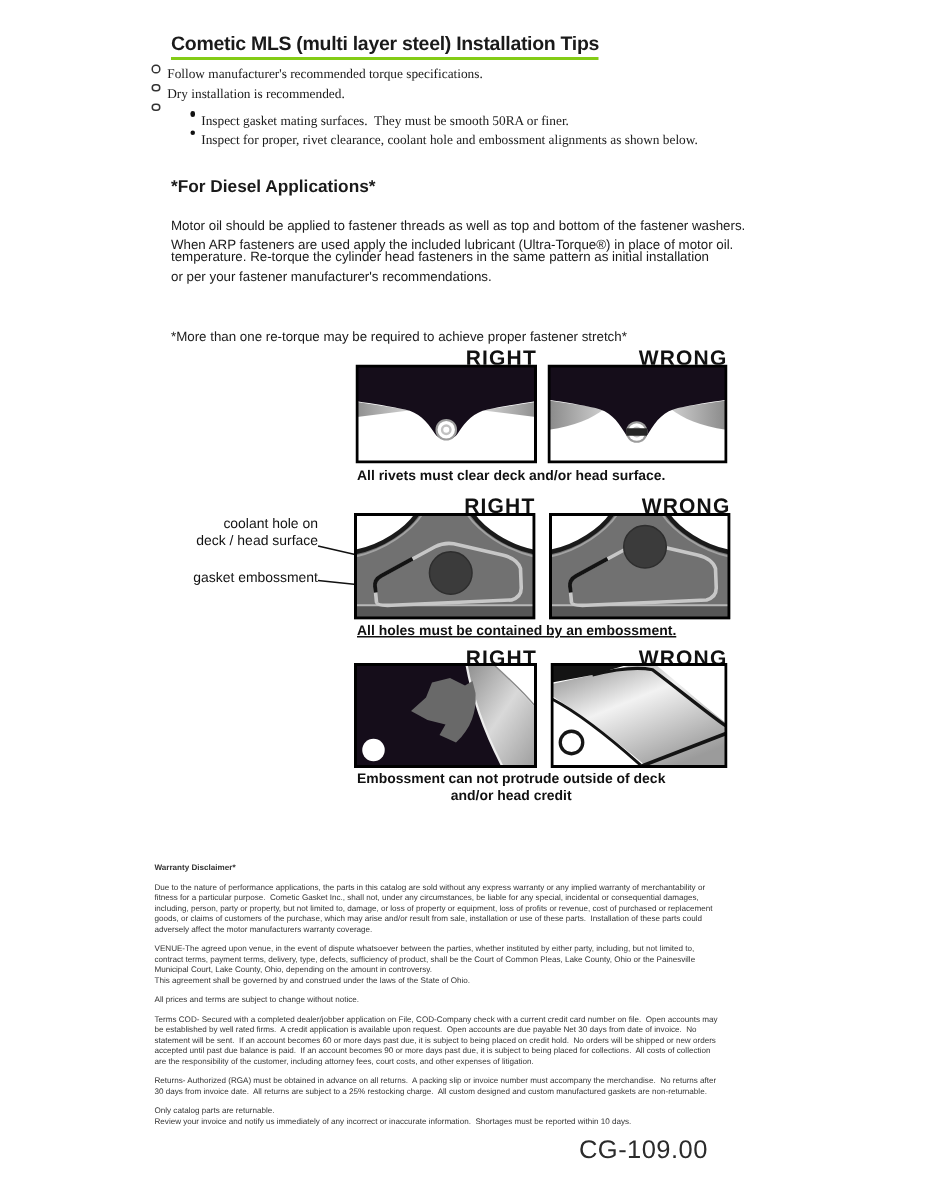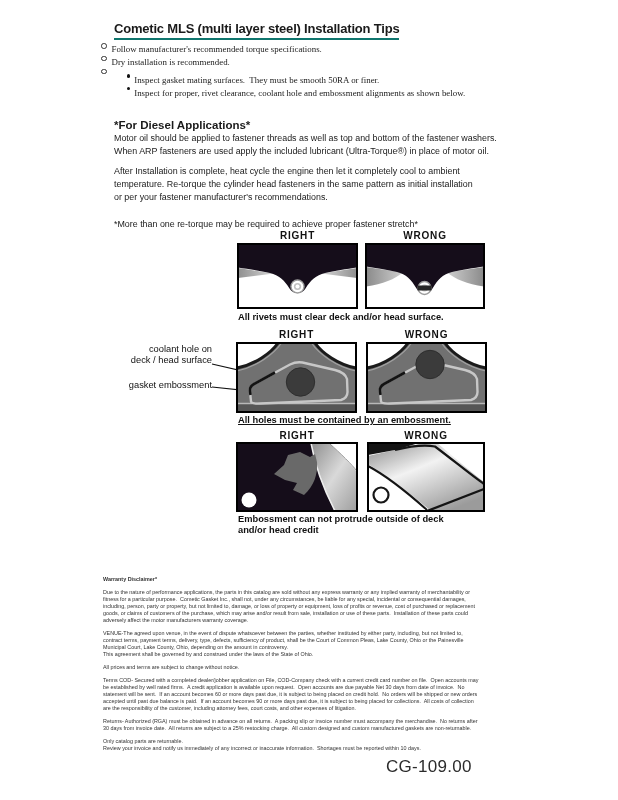--- a/index.html
+++ b/index.html
@@ -13,7 +13,7 @@
   
   .title{
     left:114px;top:21px;font-size:13px;font-weight:bold;letter-spacing:-0.2px;
-    border-bottom:2px solid #0f766e;padding-bottom:2px;
+    border-bottom:2px solid #84cc16;padding-bottom:2px;
   }
   
   .bullets{left:101px;top:43px;font-size:8.9px;line-height:12.9px;}

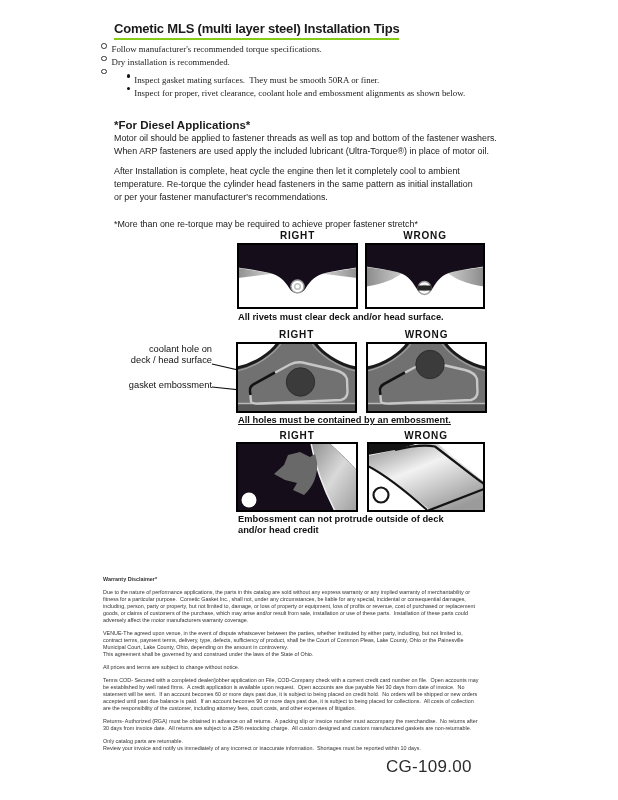--- a/index.html
+++ b/index.html
@@ -30,7 +30,7 @@
   
   .diesel-h{left:114px;top:119px;font-size:11.5px;font-weight:bold;}
   .para{font-size:8.9px;line-height:13px;}
-  .p1{left:114px;top:132px;}
+  .p1{left:114px;top:144px;}
   .p2{left:114px;top:165px;}
   .note{left:114px;top:219px;font-size:8.9px;}
   

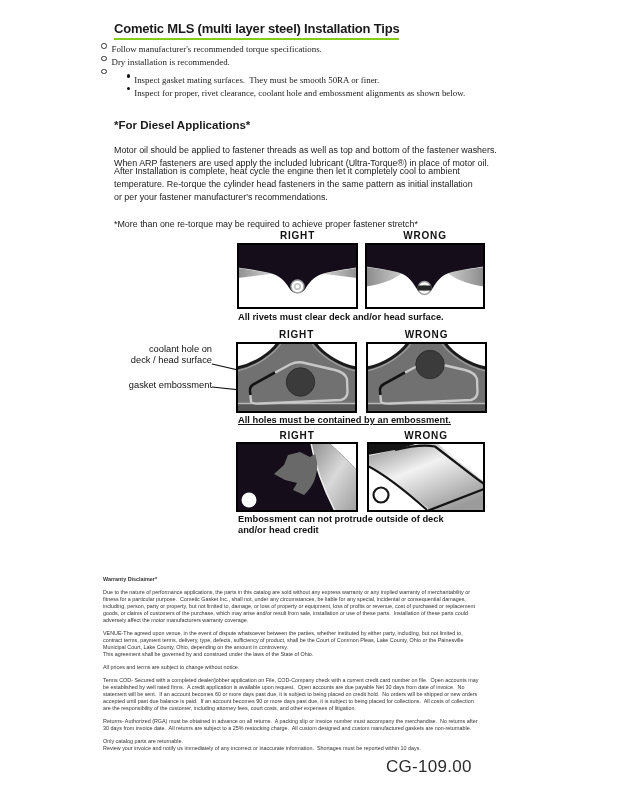--- a/index.html
+++ b/index.html
@@ -78,7 +78,6 @@
   <div class="pre">When ARP fasteners are used apply the included lubricant (Ultra-Torque®) in place of motor oil.</div>
 </div>
 <div class="abs para p2">
-  <div class="pre">After Installation is complete, heat cycle the engine then let it completely cool to ambient</div>
   <div class="pre">temperature. Re-torque the cylinder head fasteners in the same pattern as initial installation</div>
   <div class="pre">or per your fastener manufacturer's recommendations.</div>
 </div>

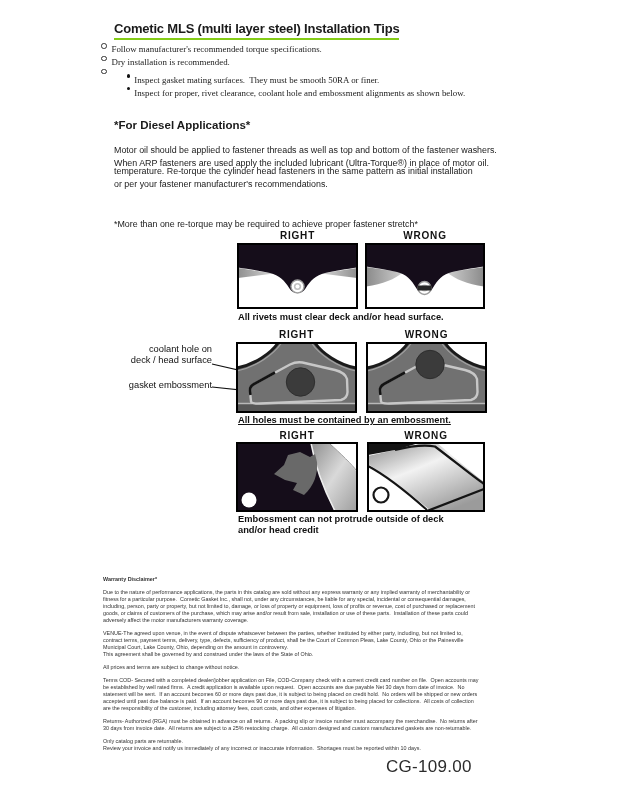--- a/index.html
+++ b/index.html
@@ -34,7 +34,7 @@
   .p2{left:114px;top:165px;}
   .note{left:114px;top:219px;font-size:8.9px;}
   
-  .dg-label{font-size:10px;font-weight:bold;letter-spacing:0.8px;text-align:center;color:#111;}
+  .dg-label{font-size:14px;font-weight:bold;letter-spacing:0.8px;text-align:right;color:#111;}
   .cap{font-size:9.3px;font-weight:bold;color:var(--caption-color,#111);line-height:10.6px;}
   .side-label{font-size:9.3px;line-height:10.8px;text-align:right;color:#111;}
   svg.box{display:block;}

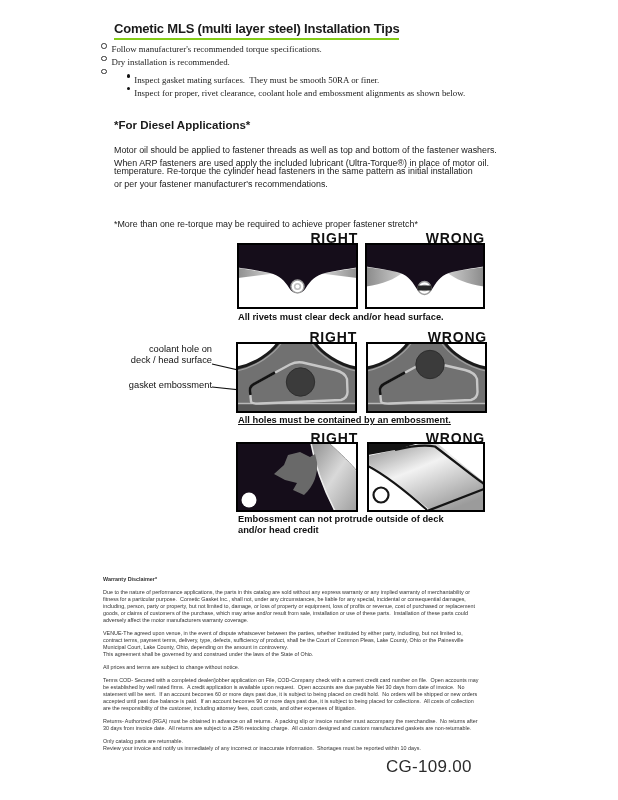--- a/index.html
+++ b/index.html
@@ -35,7 +35,7 @@
   .note{left:114px;top:219px;font-size:8.9px;}
   
   .dg-label{font-size:14px;font-weight:bold;letter-spacing:0.8px;text-align:right;color:#111;}
-  .cap{font-size:9.3px;font-weight:bold;color:var(--caption-color,#111);line-height:10.6px;}
+  .cap{font-size:9.3px;font-weight:bold;color:var(--caption-color,#111);line-height:10.6px;text-align:center;}
   .side-label{font-size:9.3px;line-height:10.8px;text-align:right;color:#111;}
   svg.box{display:block;}
   

